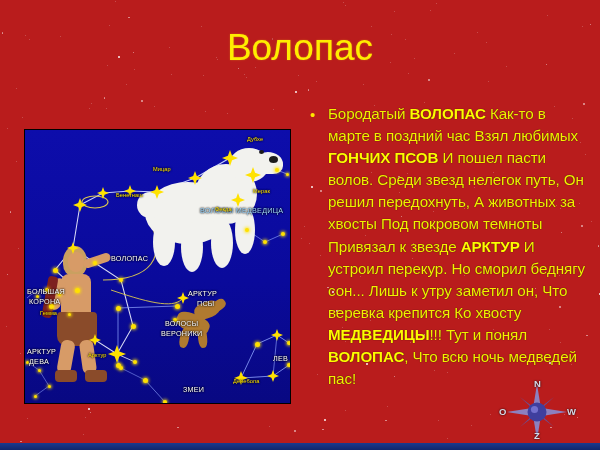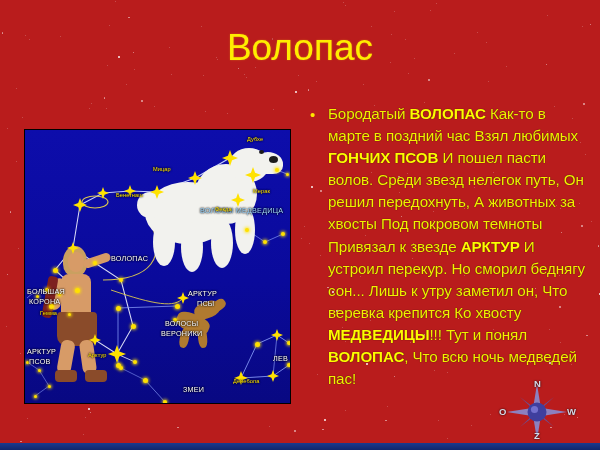--- a/index.html
+++ b/index.html
@@ -506,7 +506,7 @@
         <span class="clabel white big" style="left:2px;top:158px;">БОЛЬШАЯ</span>
         <span class="clabel white big" style="left:4px;top:168px;">КОРОНА</span>
         <span class="clabel white big" style="left:2px;top:218px;">АРКТУР</span>
-        <span class="clabel white big" style="left:4px;top:228px;">ПСОВ</span>
+        <span class="clabel white big" style="left:4px;top:228px;">ДЕВА</span>
         <span class="clabel white big" style="left:248px;top:225px;">ЛЕВ</span>
         <span class="clabel white big" style="left:158px;top:256px;">ЗМЕИ</span>
         <span class="clabel yellow " style="left:222px;top:6px;">Дубхе</span>

